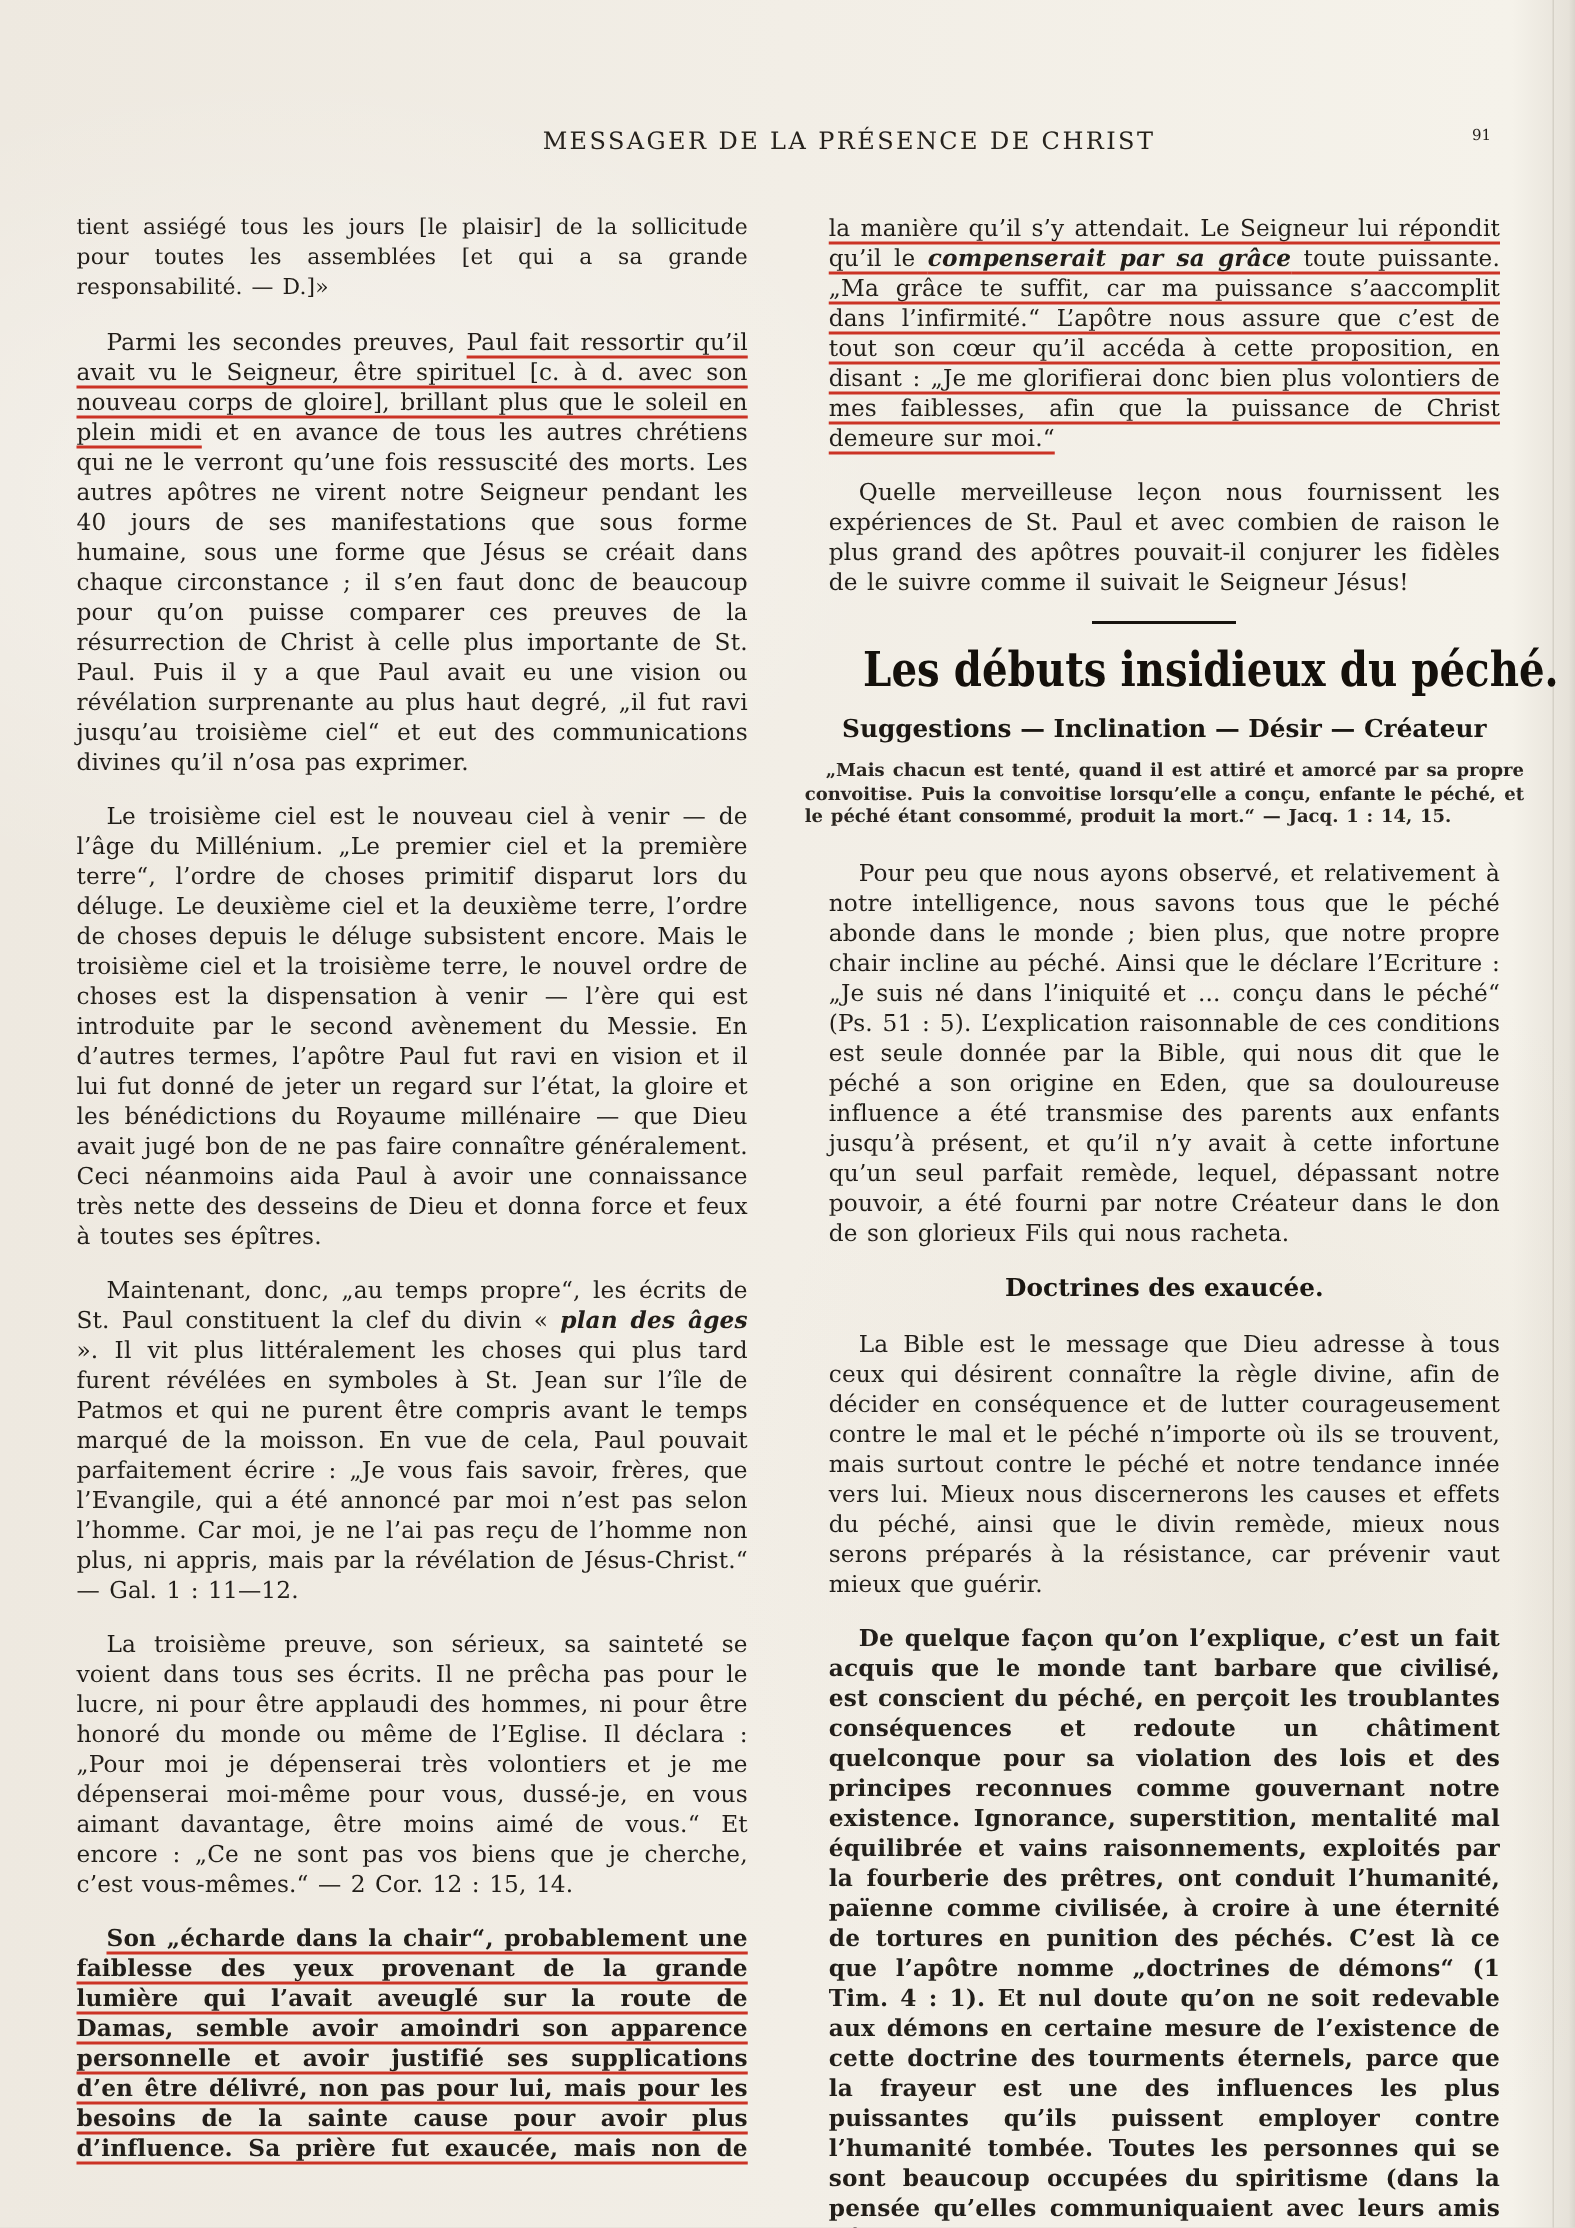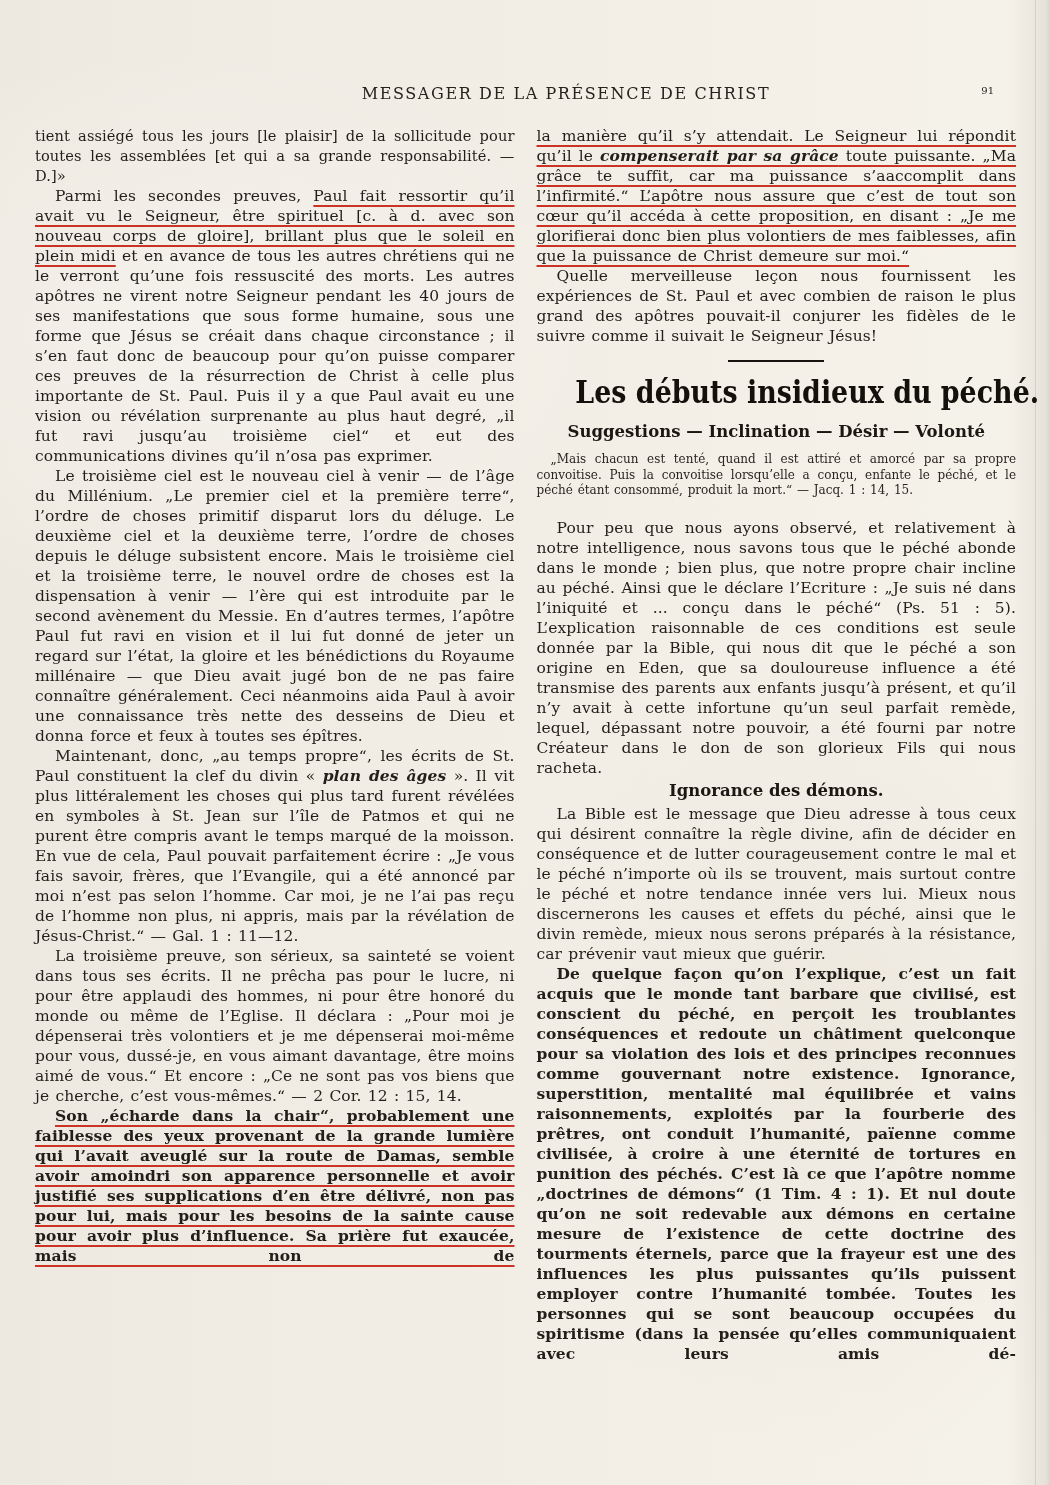--- a/index.html
+++ b/index.html
@@ -33,7 +33,7 @@
   }
   .col{flex:1 1 0;min-width:0;}
   .para{
-    margin:0;text-align:justify;
+    margin:16px;text-align:justify;
     font-size:15.5px;line-height:20px;
     word-spacing:1.2px;letter-spacing:.1px;
   }

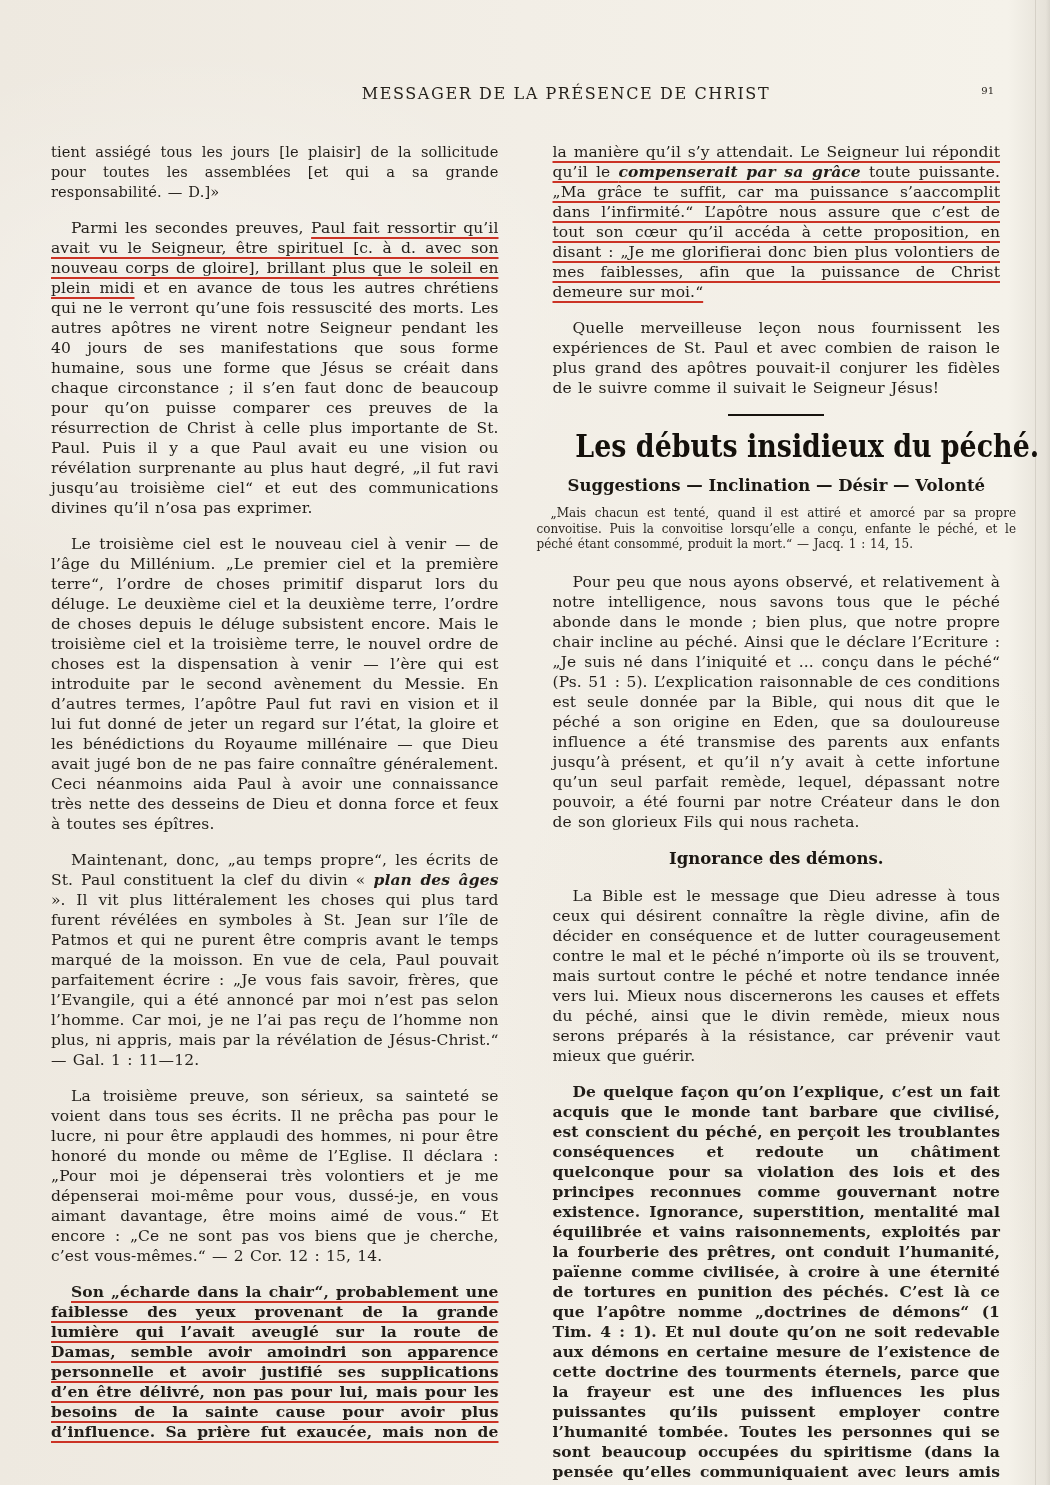--- a/index.html
+++ b/index.html
@@ -104,7 +104,7 @@
       <hr class="section-rule">
 
       <h1 class="article-title">Les débuts insidieux du péché.</h1>
-      <div class="article-subtitle">Suggestions  —  Inclination  —  Désir  —  Volonté</div>
+      <div class="article-subtitle">Suggestions  —  Inclination  —  Désir  —  Créateur</div>
 
       <p class="epigraph">„Mais chacun est tenté, quand il est attiré et amorcé par sa propre convoitise.  Puis la convoitise lorsqu’elle a conçu, enfante le péché, et le péché étant consommé, produit la mort.“ — Jacq. 1 : 14, 15.</p>
 

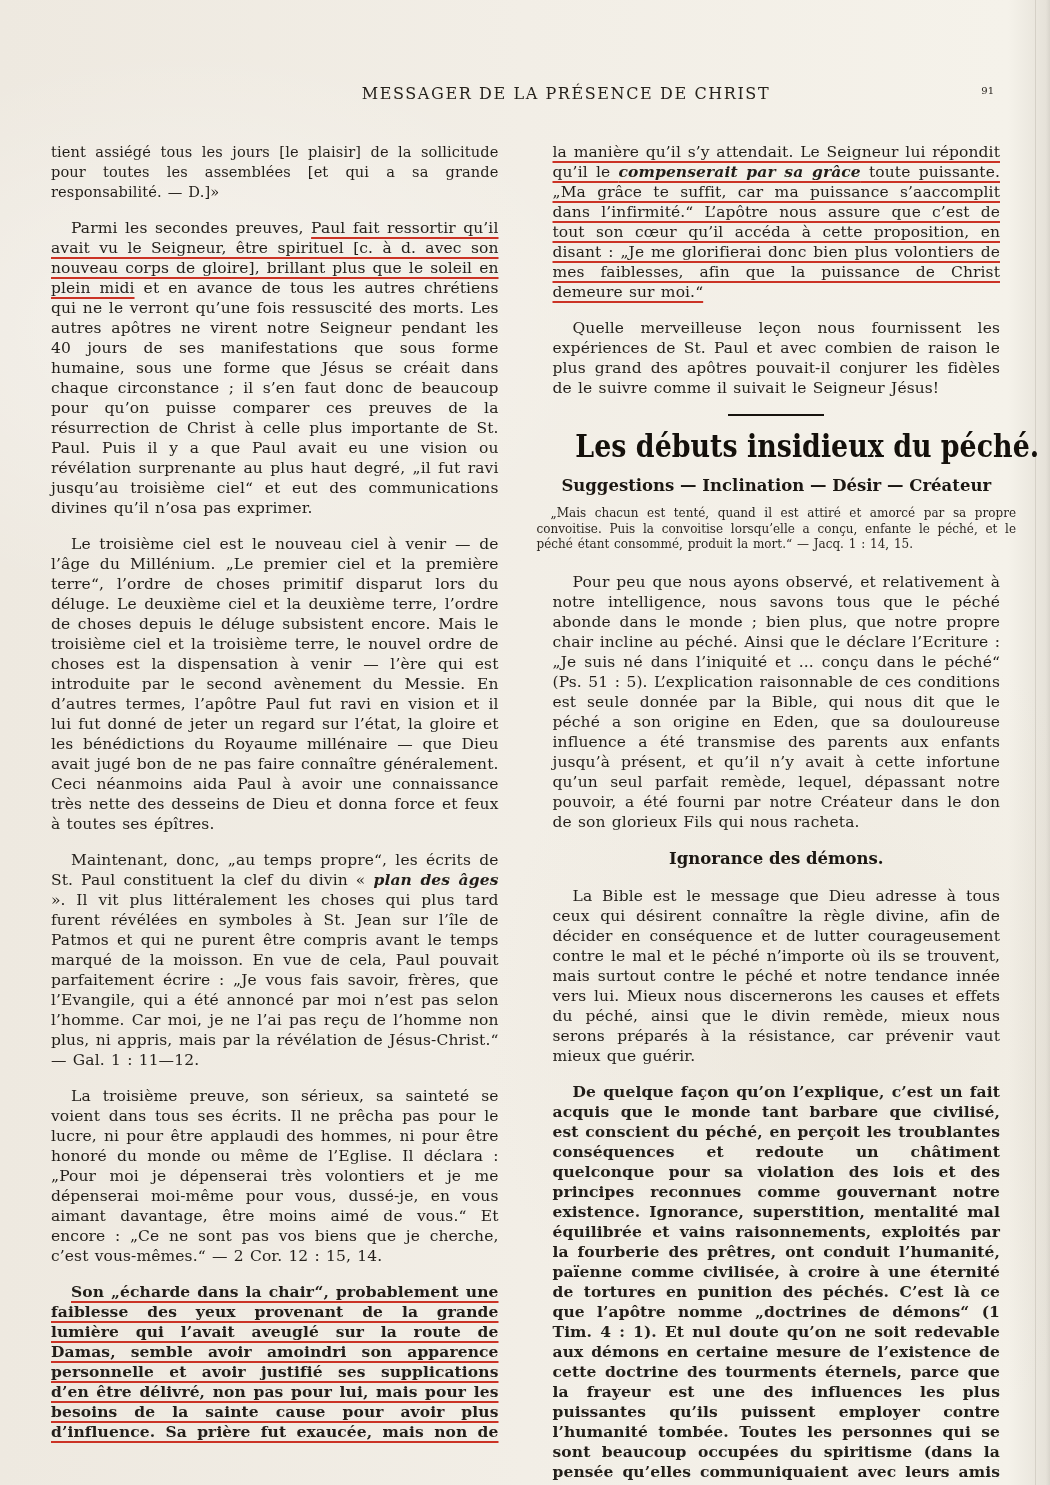--- a/index.html
+++ b/index.html
@@ -64,7 +64,7 @@
   }
   .epigraph{
     margin:8px 0 19px 0;text-align:justify;text-indent:14px;
-    font-size:12px;font-weight:normal;line-height:15.5px;
+    font-size:12px;font-weight:bold;line-height:15.5px;
     word-spacing:1px;color:#2a2520;
   }
   .subhead{

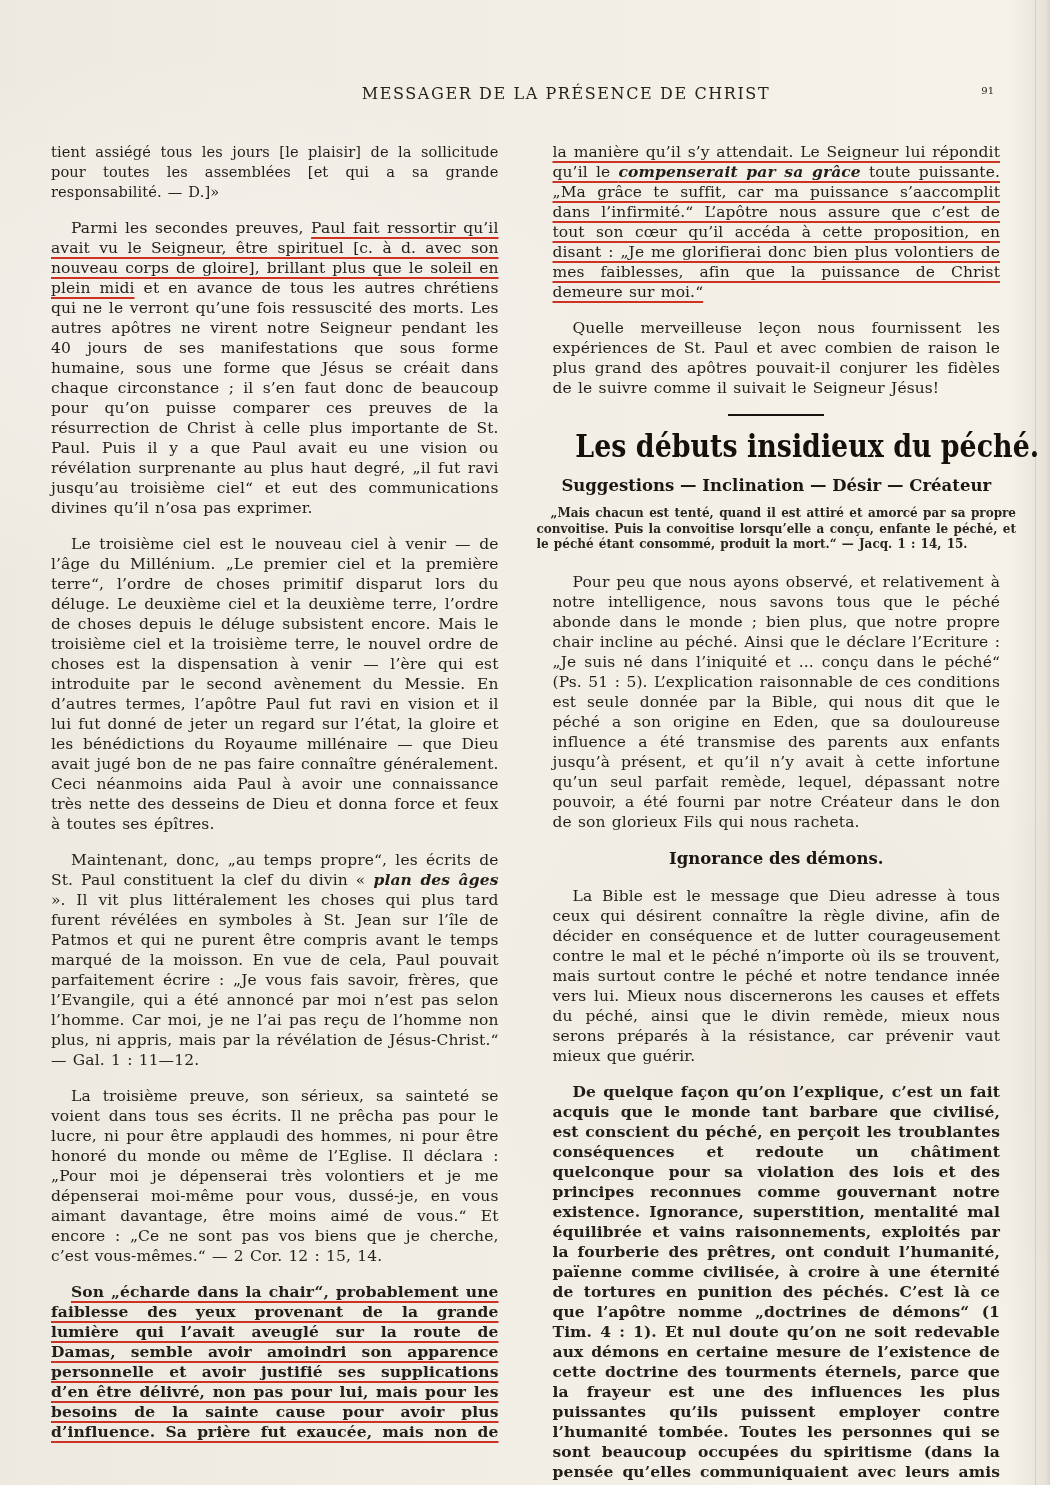--- a/index.html
+++ b/index.html
@@ -112,7 +112,7 @@
           <p class="para indent"><span>Pour peu que nous ayons observé, et relativement à notre intelligence, nous savons tous que le péché abonde dans le monde ;  bien plus, que notre propre chair incline au péché.  Ainsi que le déclare l’Ecriture : „Je suis né dans l’iniquité et ... conçu dans le péché“ (Ps. 51 : 5).  L’explication raisonnable de ces conditions est seule donnée par la Bible, qui nous dit que le péché a son origine en Eden, que sa douloureuse influence a été transmise des parents aux enfants jusqu’à présent, et qu’il n’y avait à cette infortune qu’un seul parfait remède, lequel, dépassant notre pouvoir, a été fourni par notre Créateur dans le don de son glorieux Fils qui nous racheta.</span></p>
         </div>
 
-      <h2 class="subhead">Ignorance des démons.</h2>
+      <h2 class="subhead">Doctrines des exaucée.</h2>
 
       <div>
           <p class="para indent"><span>La Bible est le message que Dieu adresse à tous ceux qui désirent connaître la règle divine, afin de décider en conséquence et de lutter courageusement contre le mal et le péché n’importe où ils se trouvent, mais surtout contre le péché et notre tendance innée vers lui.  Mieux nous discernerons les causes et effets du péché, ainsi que le divin remède, mieux nous serons préparés à la résistance, car prévenir vaut mieux que guérir.</span></p>

